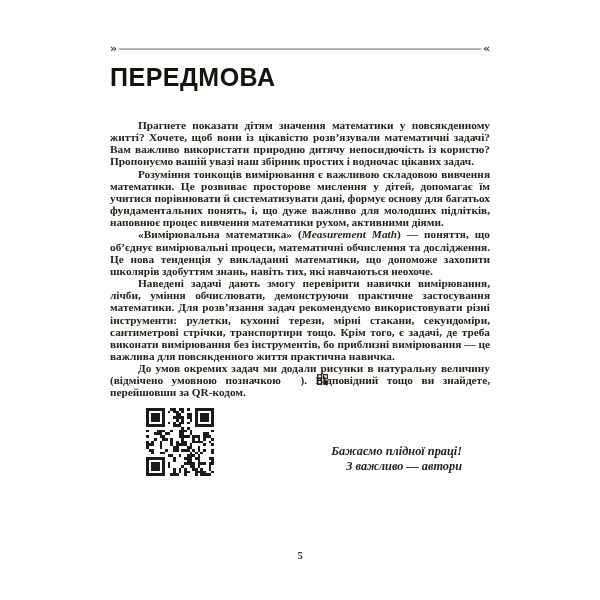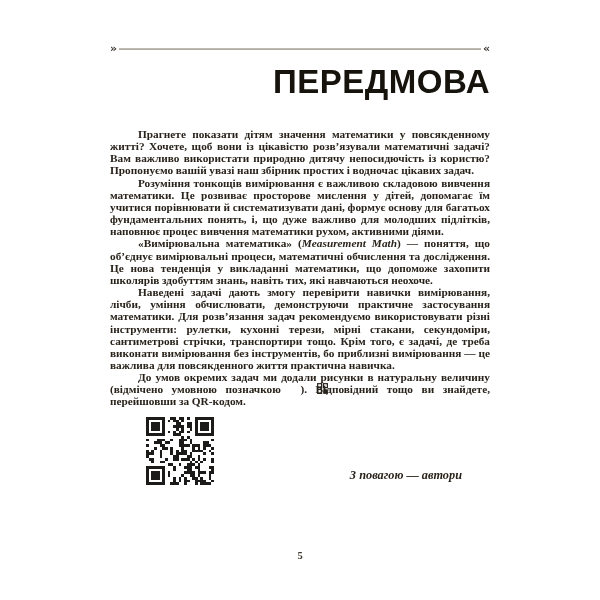--- a/index.html
+++ b/index.html
@@ -17,9 +17,9 @@
   .orn-line{flex:1; height:2px; margin:0 2px;
             background:linear-gradient(#c6c2b9, #a8a49b);}
 
-  h1.title{margin-top:9px; text-align:right;
+  h1.title{margin-top:9px; text-align:left;
            font-family:"Liberation Sans","DejaVu Sans",sans-serif;
-           font-weight:bold; font-size:33px; letter-spacing:0.5px; color:var(--title);}
+           font-weight:bold; font-size:25px; letter-spacing:0.5px; color:var(--title);}
 
   .body-text{margin-top:27px; color:var(--text);}
   .body-text p{font-size:11.3px; line-height:12.15px; text-align:justify;

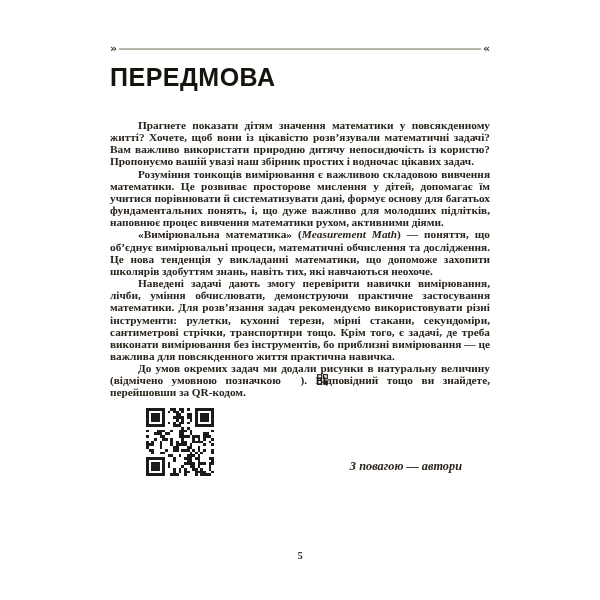--- a/index.html
+++ b/index.html
@@ -75,6 +75,7 @@
           </svg>
       </div>
       <div class="signature">
+        <div>Бажаємо плідної праці!</div>
         <div>З повагою — автори</div>
       </div>
     </div>

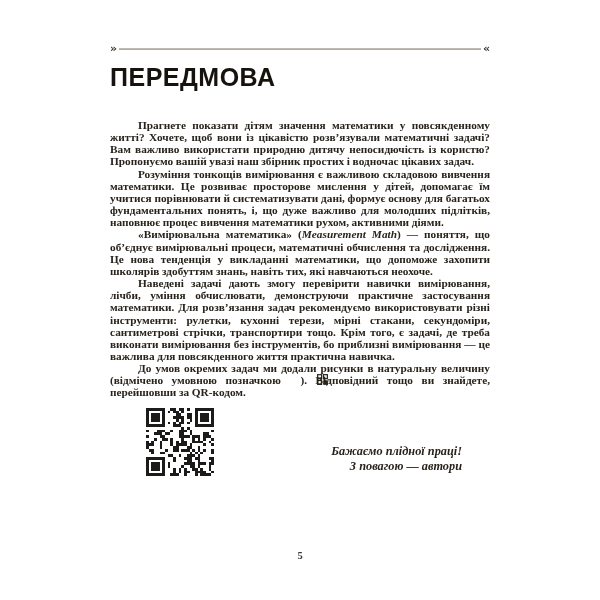--- a/index.html
+++ b/index.html
@@ -76,7 +76,7 @@
       </div>
       <div class="signature">
         <div>Бажаємо плідної праці!</div>
-        <div>З повагою — автори</div>
+        <div>З важливо — автори</div>
       </div>
     </div>
   </div>

